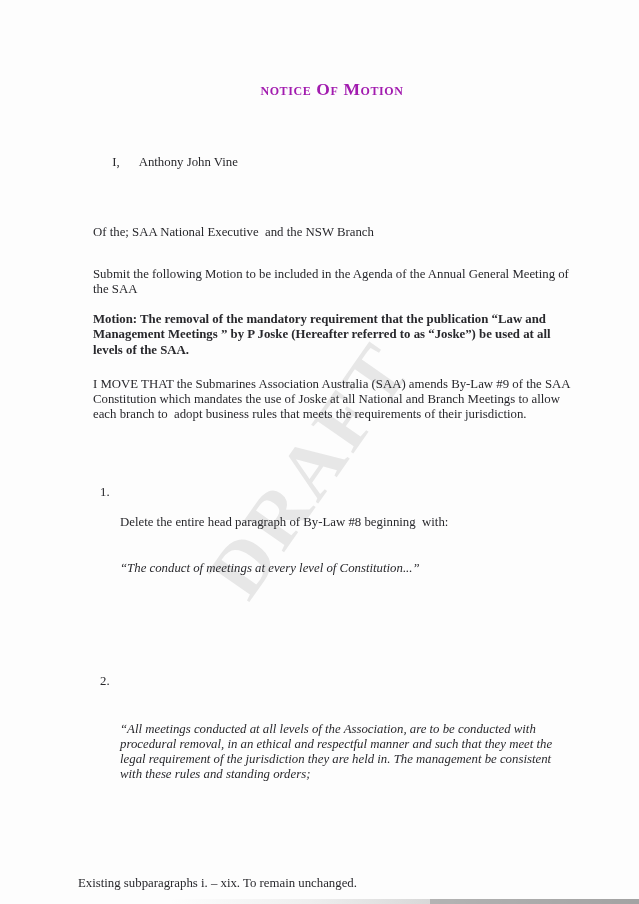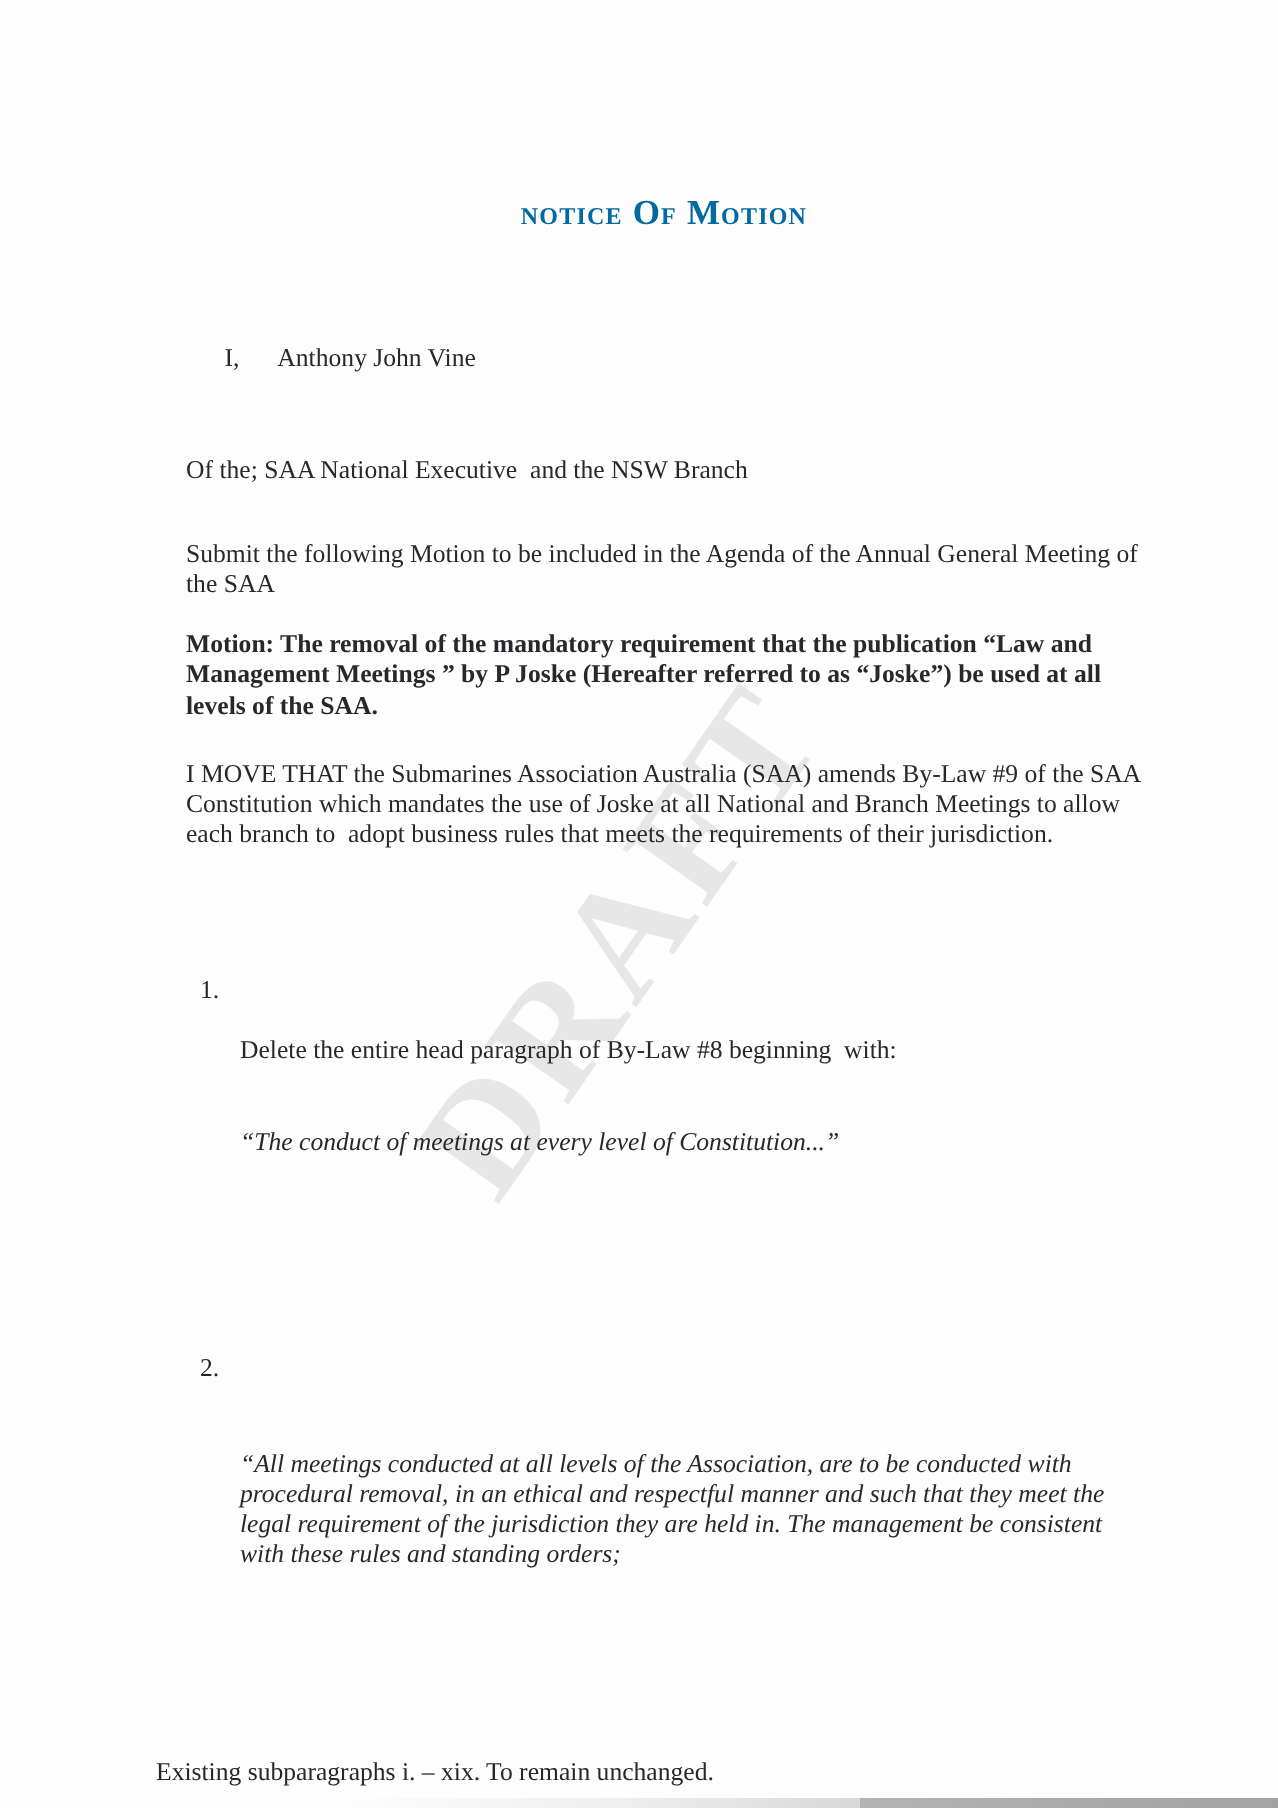--- a/index.html
+++ b/index.html
@@ -39,14 +39,14 @@
   }
   .content * { white-space: pre-wrap; }
   .title {
-    margin: 17px;
+    margin: 0;
     font-size: 17.5px;
     line-height: 23px;
     font-weight: bold;
     font-variant: small-caps;
     letter-spacing: 0.6px;
     text-align: center;
-    color: #0369a1;
+    color: #a21caf;
   }
   .declarant-line { margin-top: 39px; }
   .declarant-name { margin-left: 19px; }

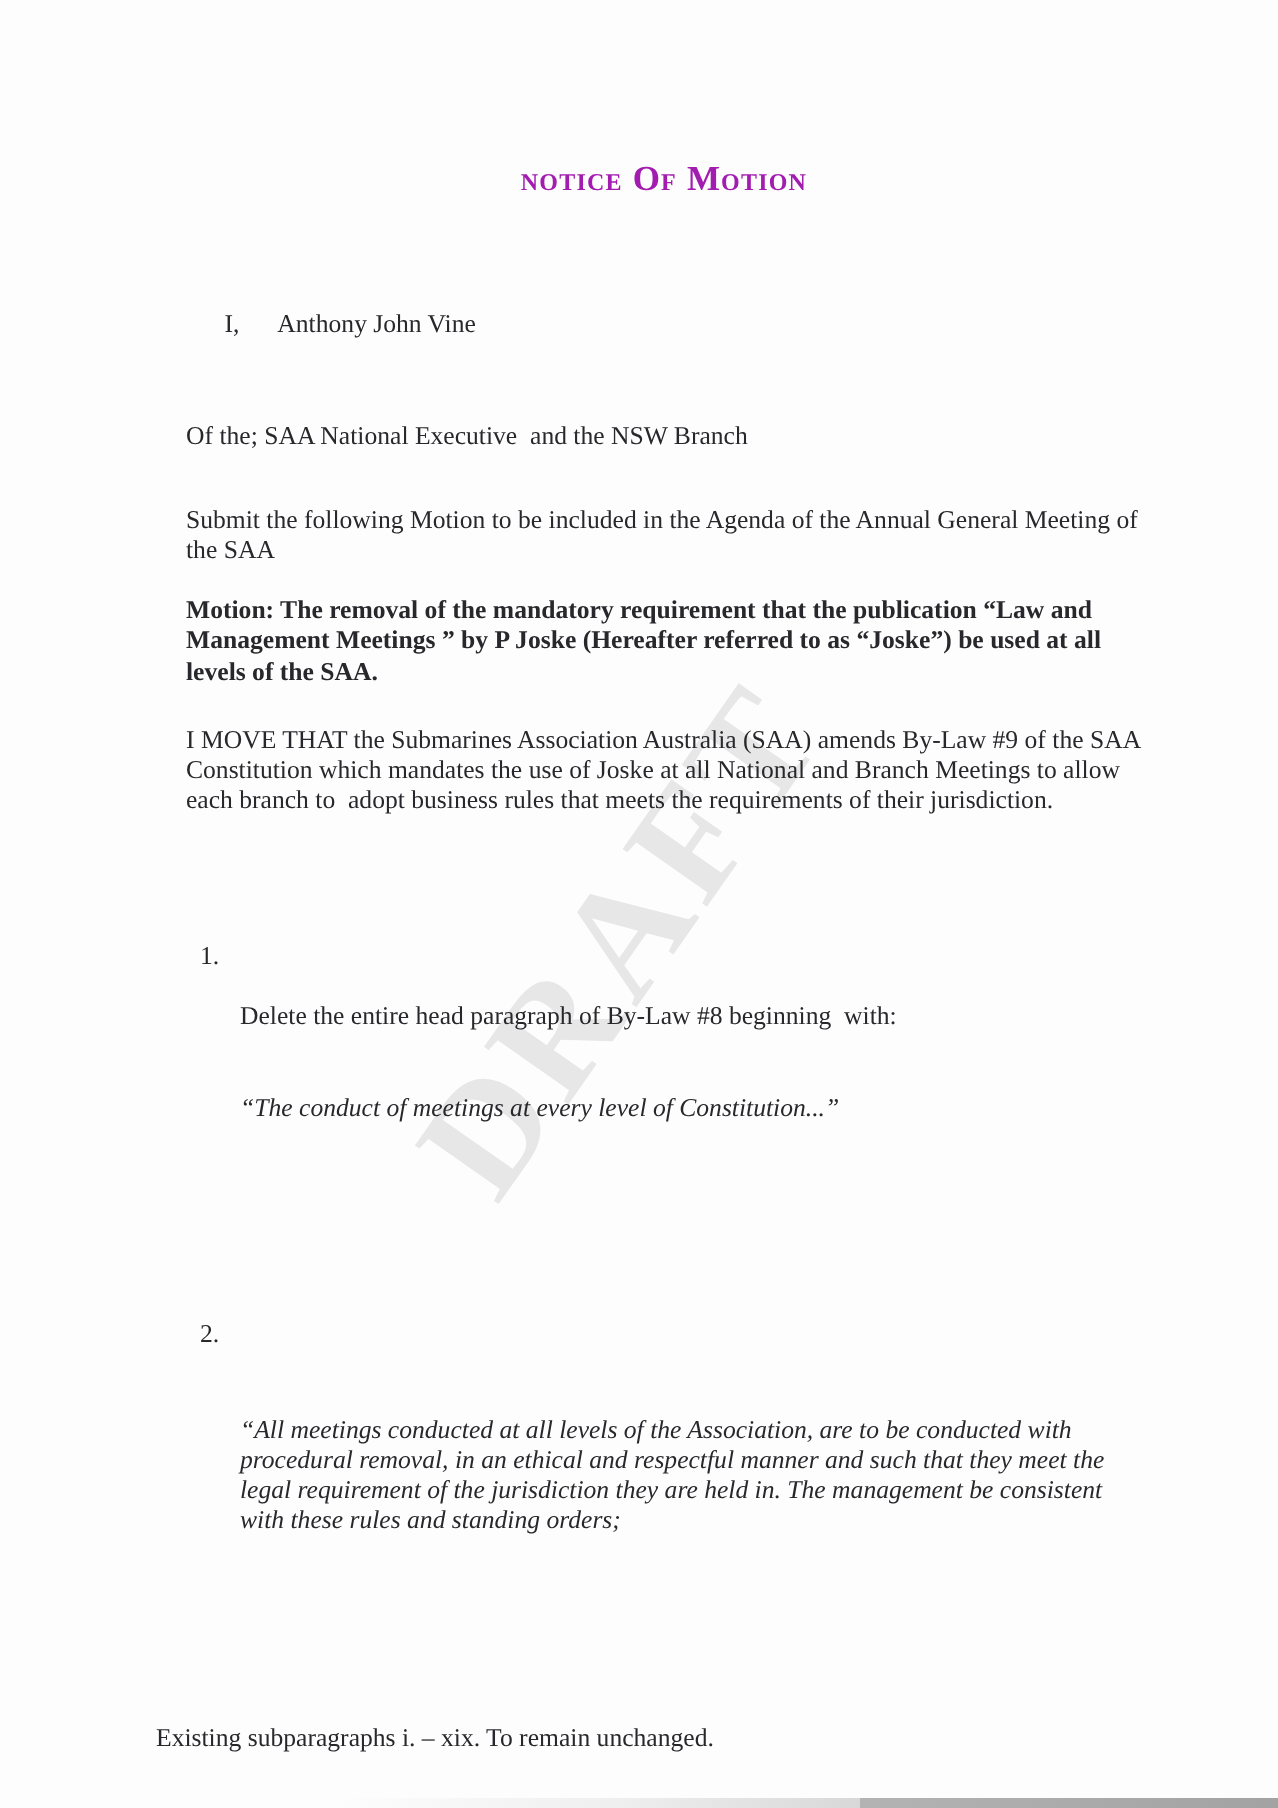--- a/index.html
+++ b/index.html
@@ -50,7 +50,7 @@
   }
   .declarant-line { margin-top: 39px; }
   .declarant-name { margin-left: 19px; }
-  .of-line { margin-top: 25px; }
+  .of-line { margin-top: 39px; }
   .para-submit { margin-top: 27px; }
   .para-motion { margin-top: 15px; font-weight: bold; }
   .para-move { margin-top: 19px; }

